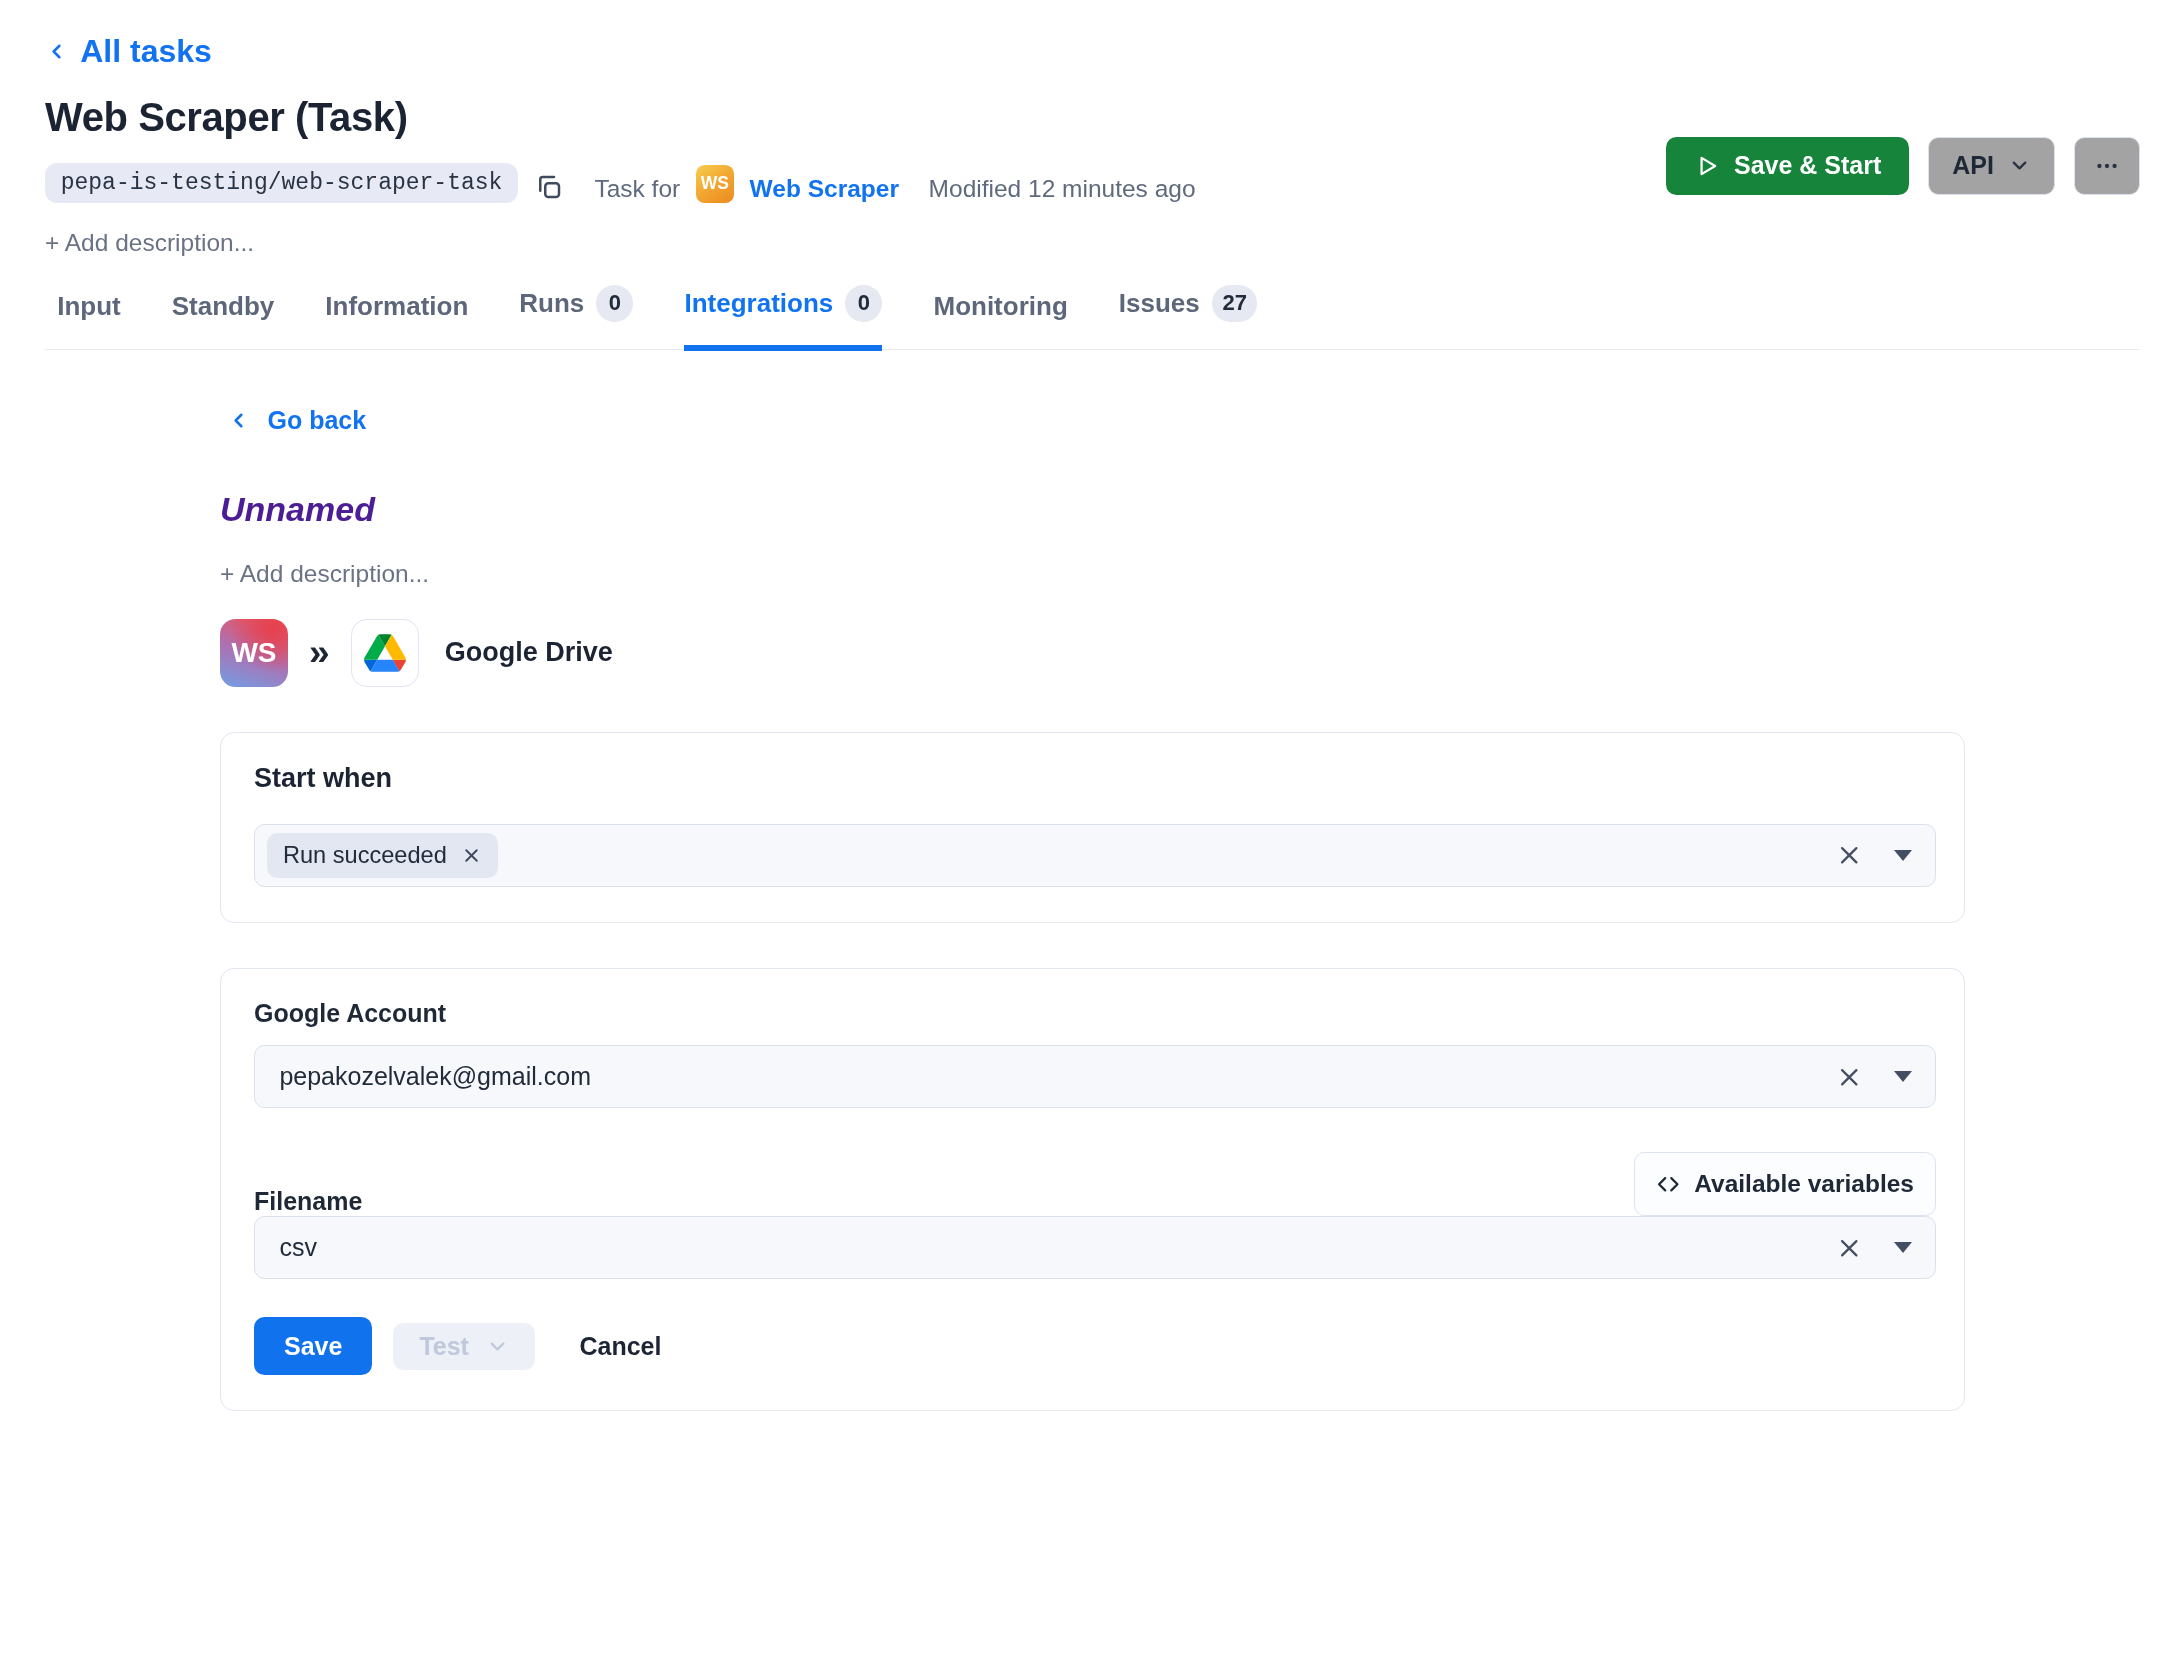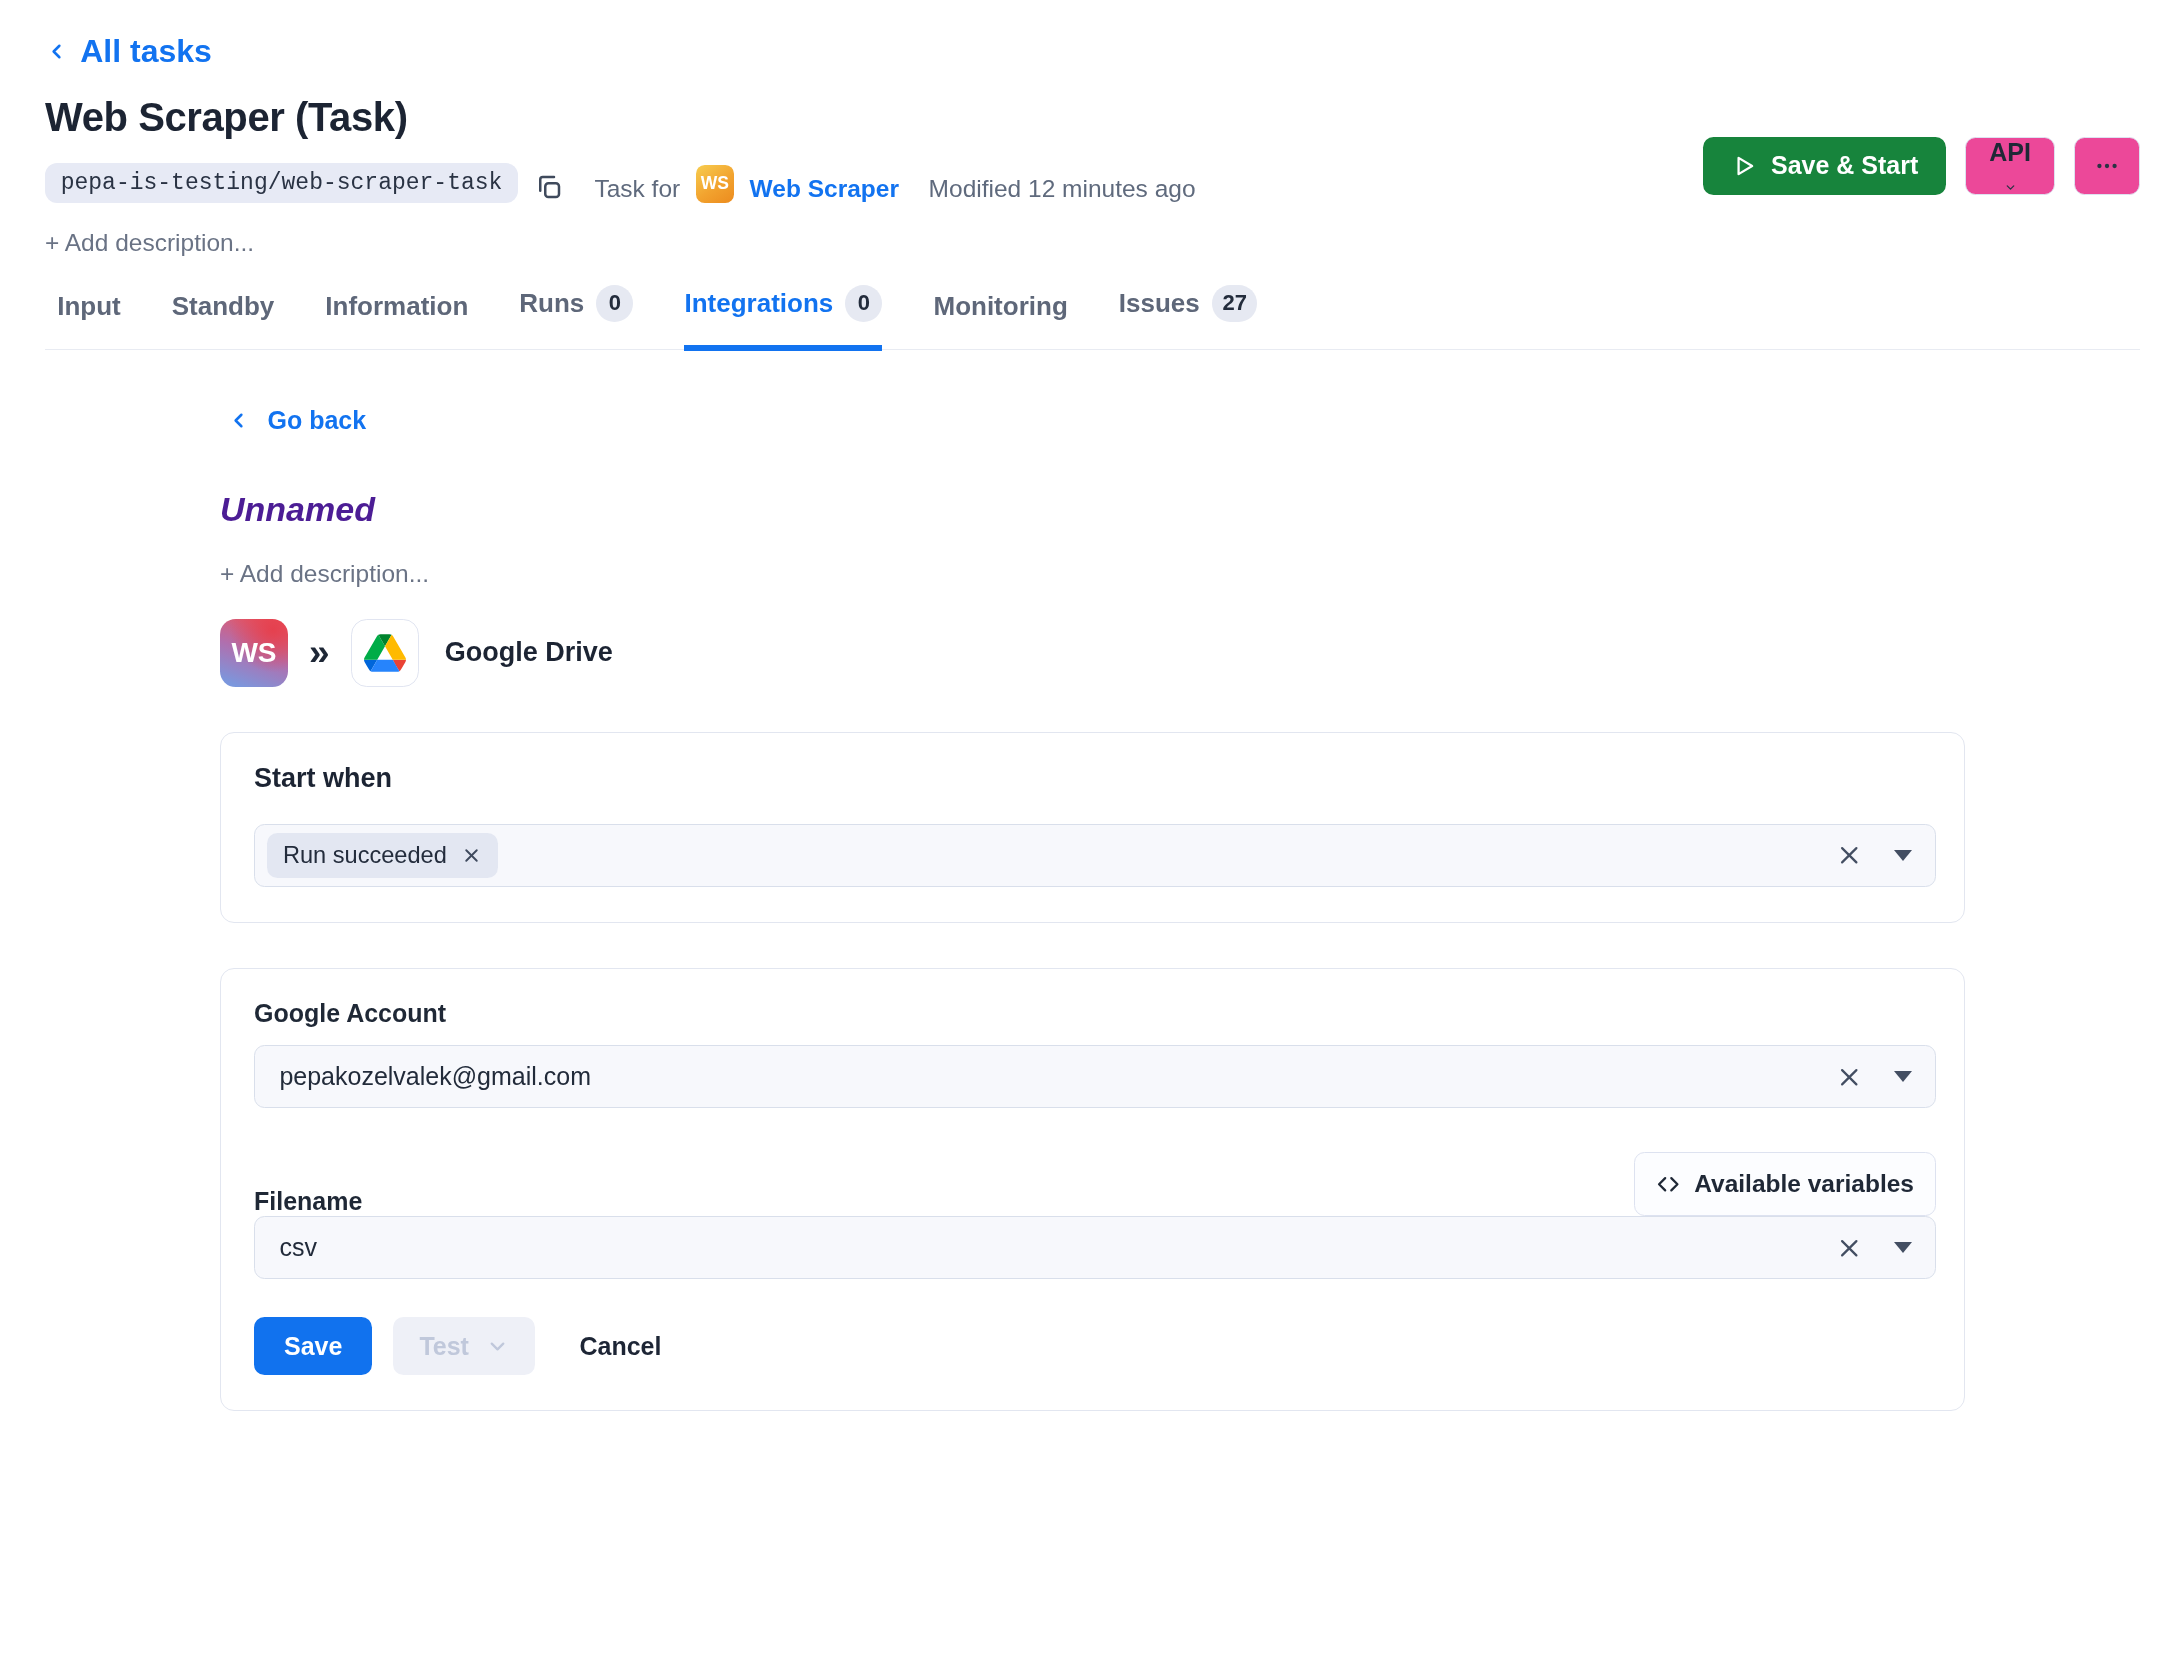--- a/index.html
+++ b/index.html
@@ -25,7 +25,7 @@
   .btn { display:inline-flex; align-items:center; justify-content:center; gap:14px; height:58px; border-radius:10.5px; font-size:25px; font-weight:700; border:none; cursor:pointer; font-family:inherit; }
   .btn-green { background:#17843c; color:#ffffff; padding:0 28px; }
   .btn-green svg { width:26px; height:26px; }
-  .btn-light { background:#ec4899; border:1.7px solid #dde2f0; color:#1f2836; padding:0 23px;flex-direction:column; }
+  .btn-light { background:#a3a3a3; border:1.7px solid #dde2f0; color:#1f2836; padding:0 23px; }
   .btn-light svg { width:23px; height:23px; color:#2a3344; }
   .btn-more { padding:0 19px; }
   .btn-more svg { width:26px; height:26px; }

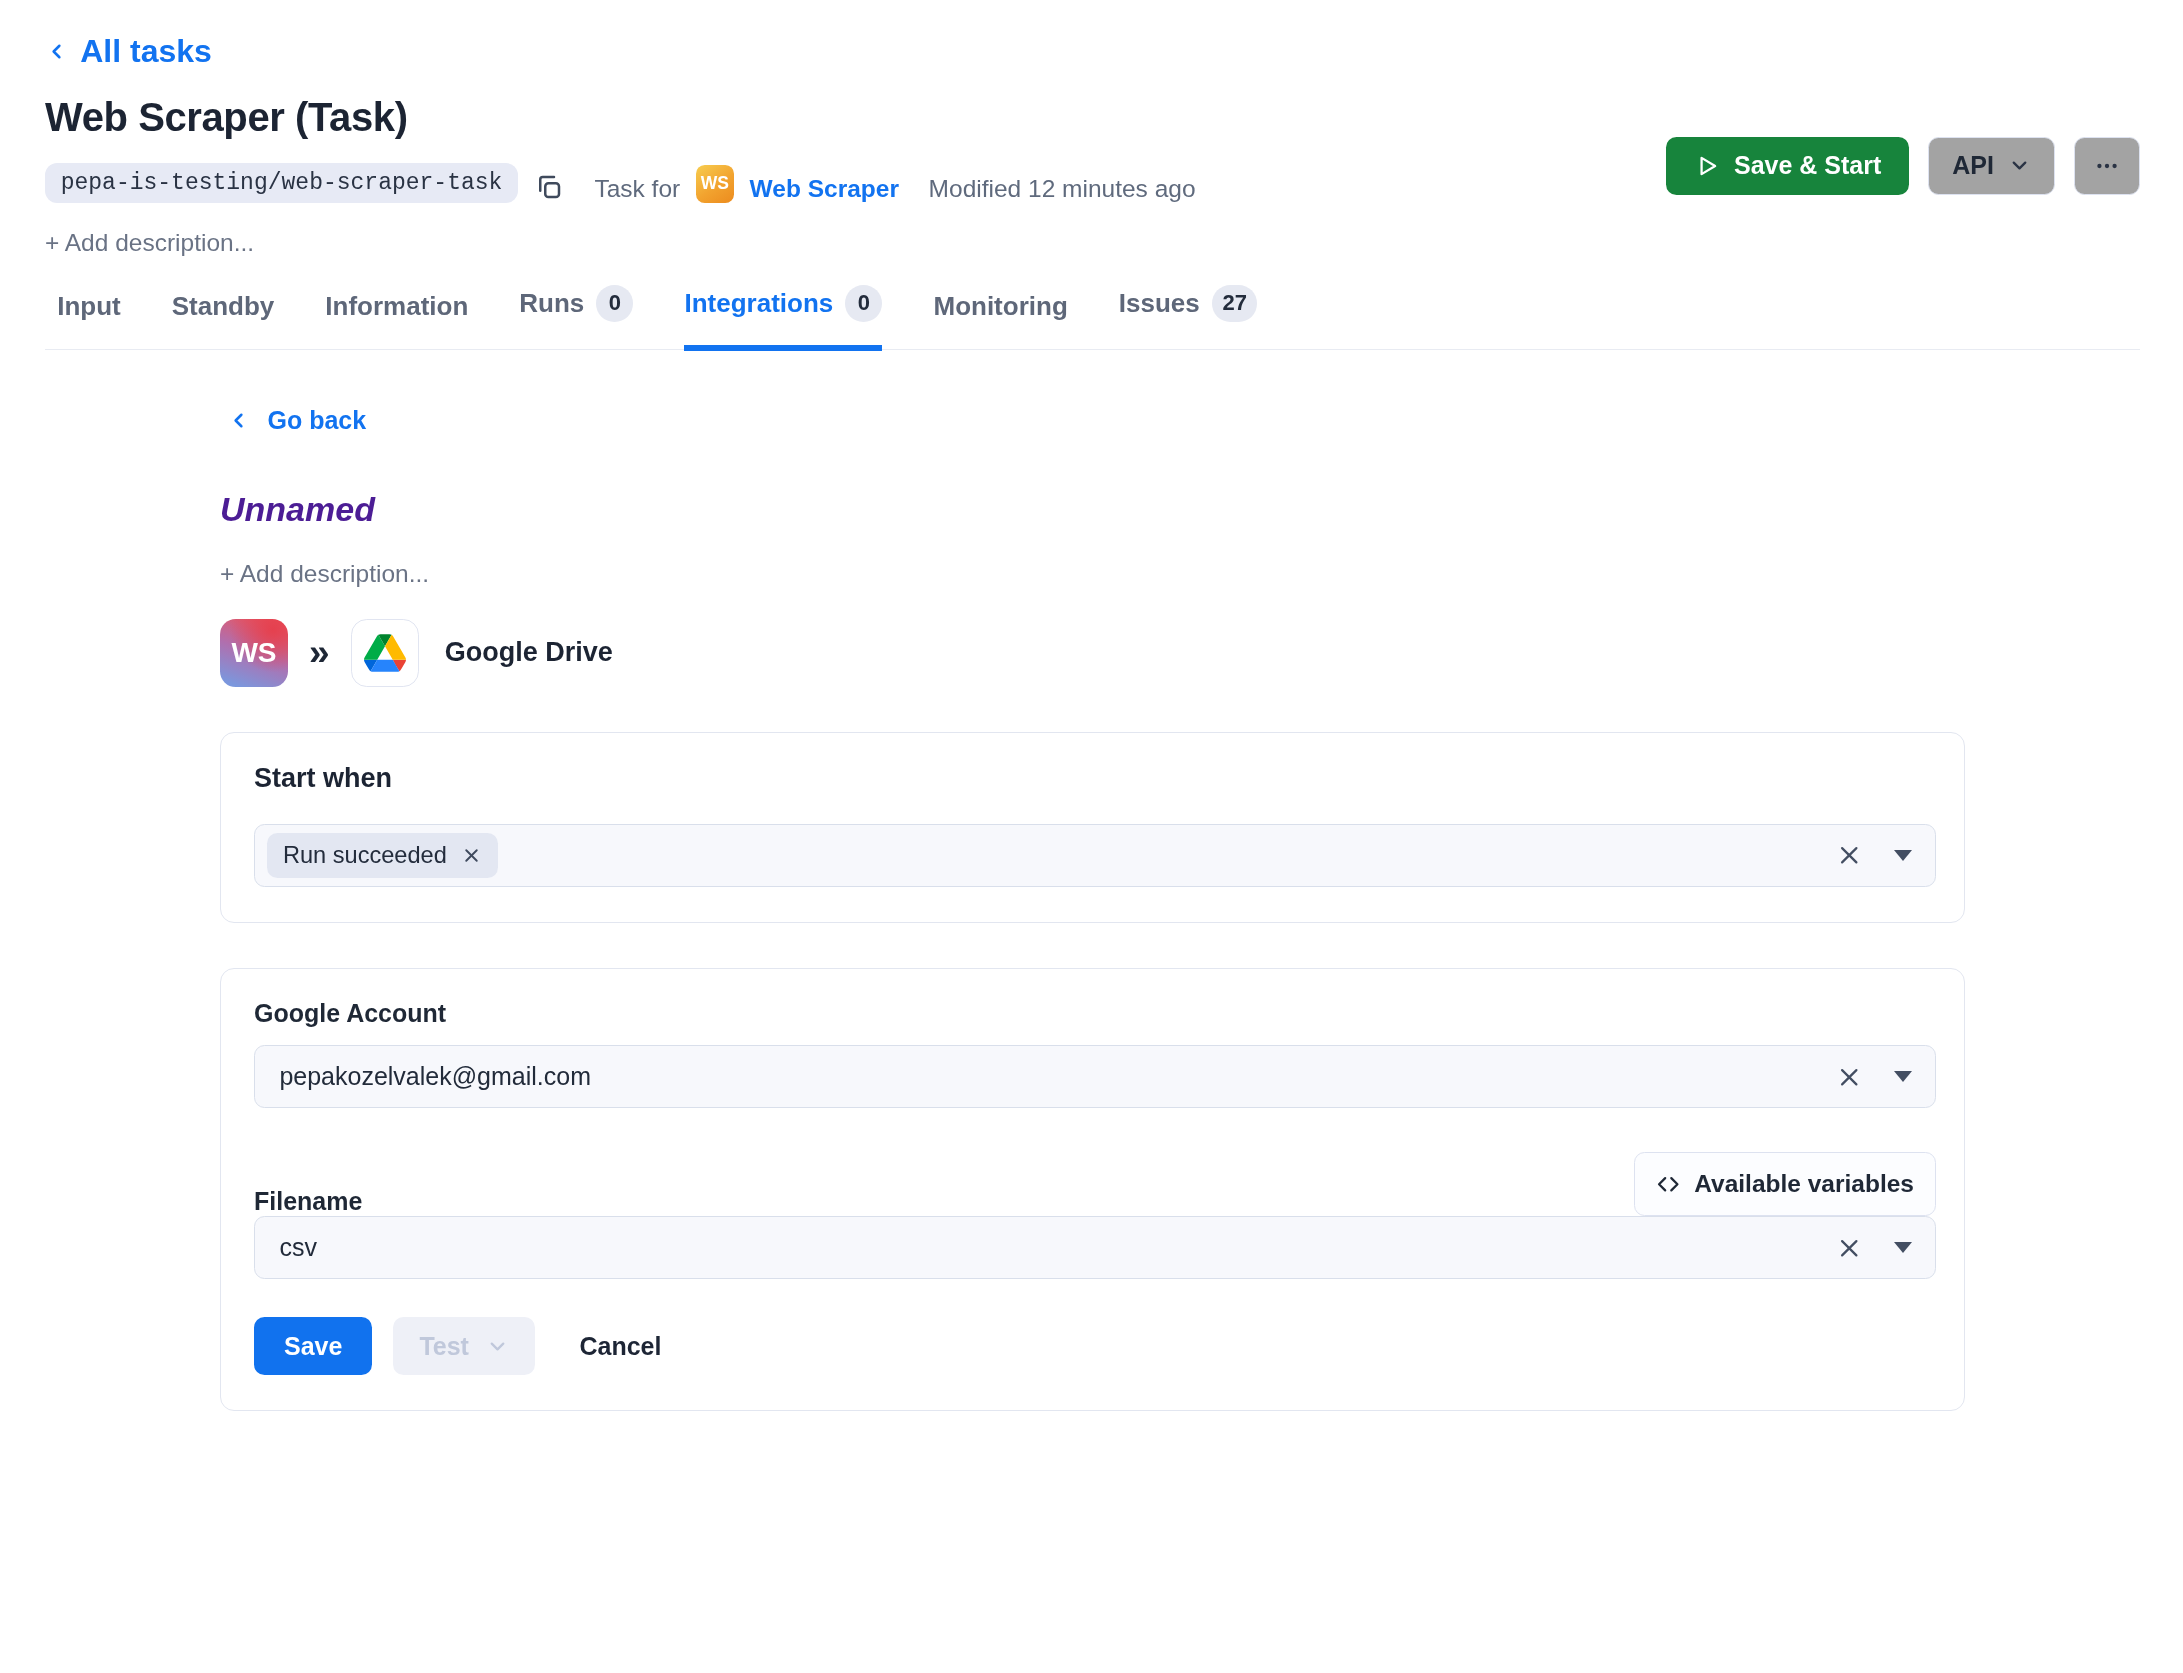--- a/index.html
+++ b/index.html
@@ -77,7 +77,7 @@
 
   .form-buttons { display:flex; align-items:center; margin-top:38px; }
   .btn-primary { background:#1172ee; color:#ffffff; height:58px; padding:0 30px; border-radius:10.5px; font-size:25px; font-weight:700; border:none; cursor:pointer; font-family:inherit; }
-  .btn-test { display:inline-flex; align-items:center; gap:17.5px; background:#eef0f7; color:#c0c8db; height:58px; padding:0 26px; border-radius:10.5px; font-size:25px; font-weight:700; border:none; margin-left:21px; cursor:default; font-family:inherit; }
+  .btn-test { display:inline-flex; align-items:center; gap:17.5px; background:#eef0f7; color:#c0c8db; height:47px; padding:0 26px; border-radius:10.5px; font-size:25px; font-weight:700; border:none; margin-left:21px; cursor:default; font-family:inherit; }
   .btn-test svg { width:23px; height:23px; color:#c0c8db; }
   .btn-cancel { background:none; border:none; color:#1d2535; font-size:25px; font-weight:600; margin-left:44px; cursor:pointer; font-family:inherit; }
 </style>

